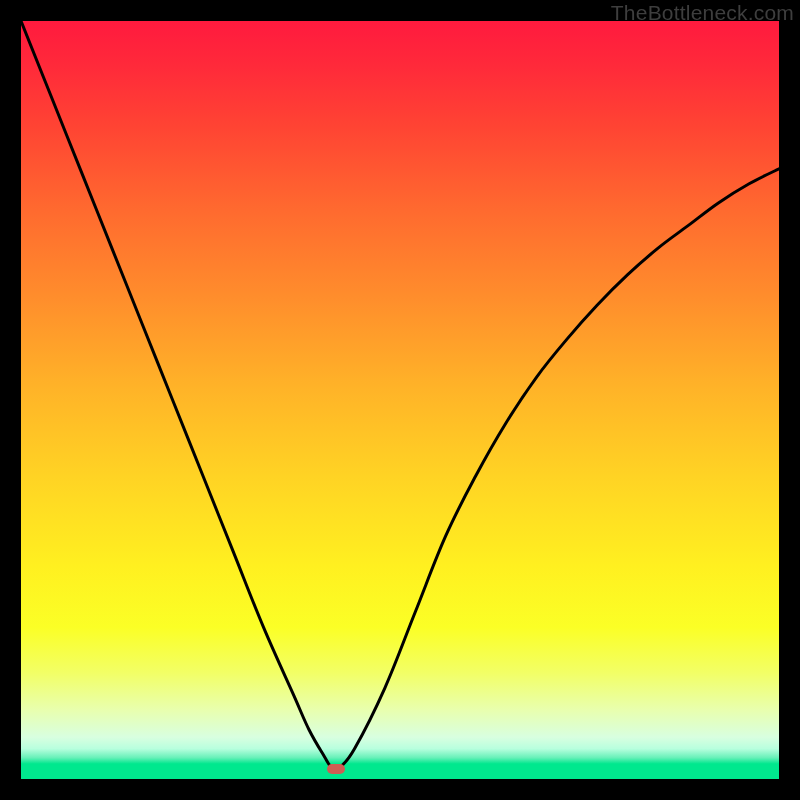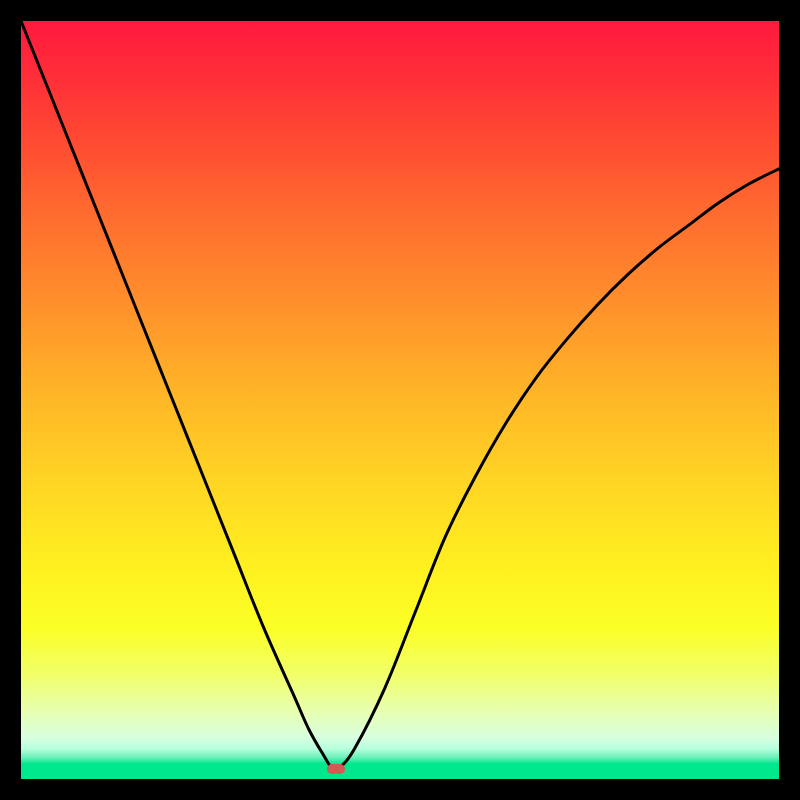--- a/index.html
+++ b/index.html
@@ -68,6 +68,7 @@
 <body>
 
 <div class="frame">
+  <div class="watermark">TheBottleneck.com</div>
   <div class="plot-area">
     <div class="gradient"></div>
     <svg class="curve-svg" viewBox="0 0 758 758" preserveAspectRatio="none">

